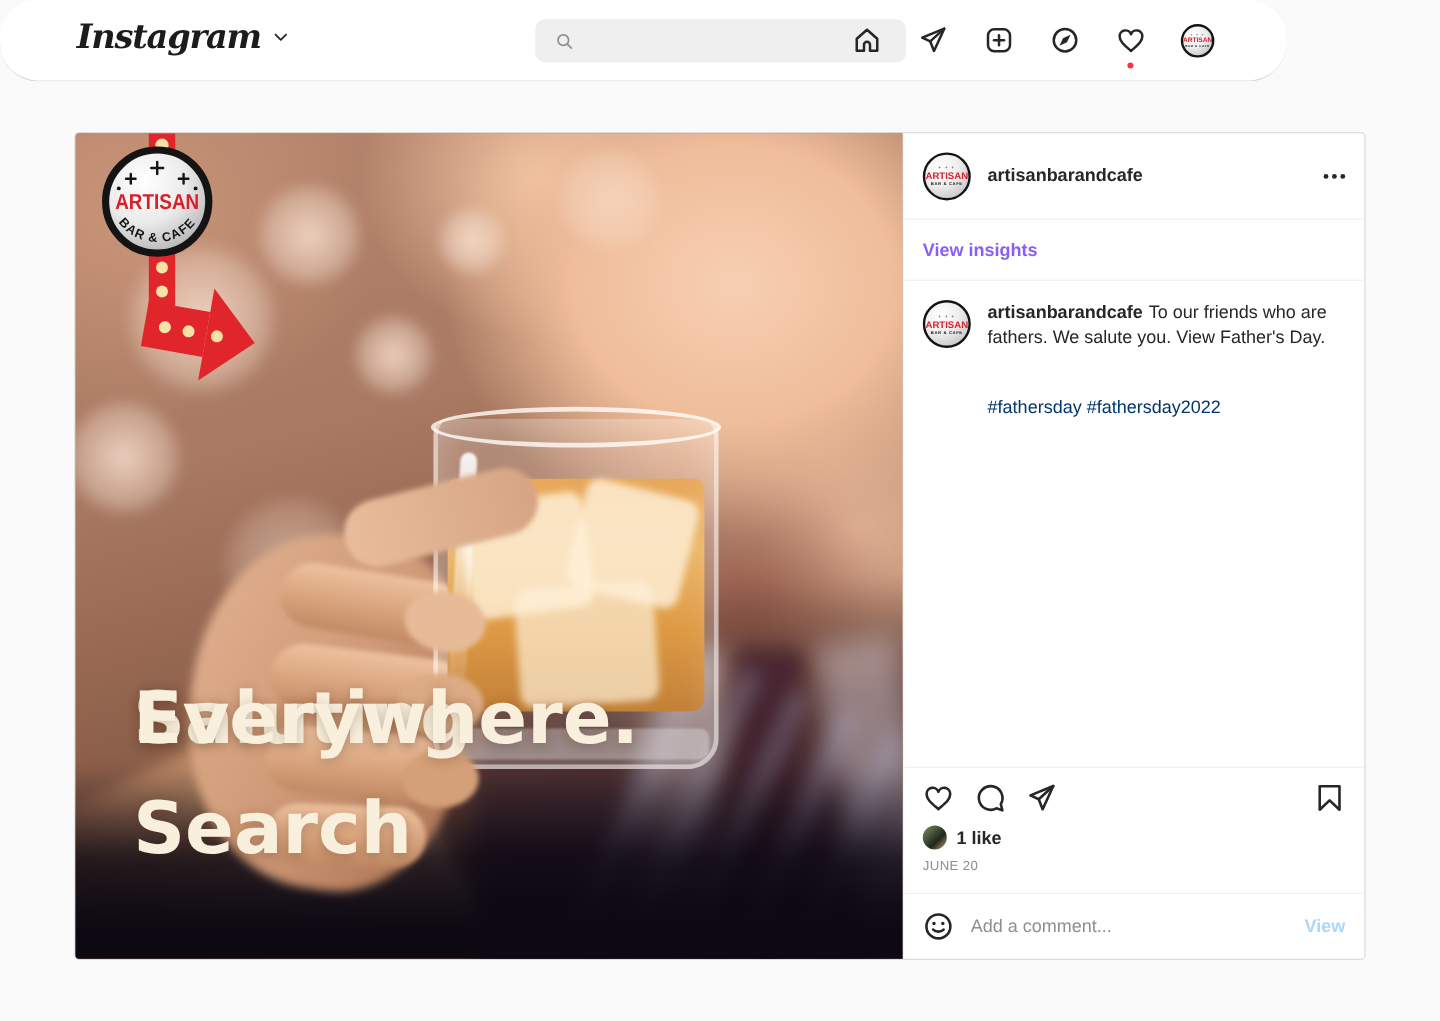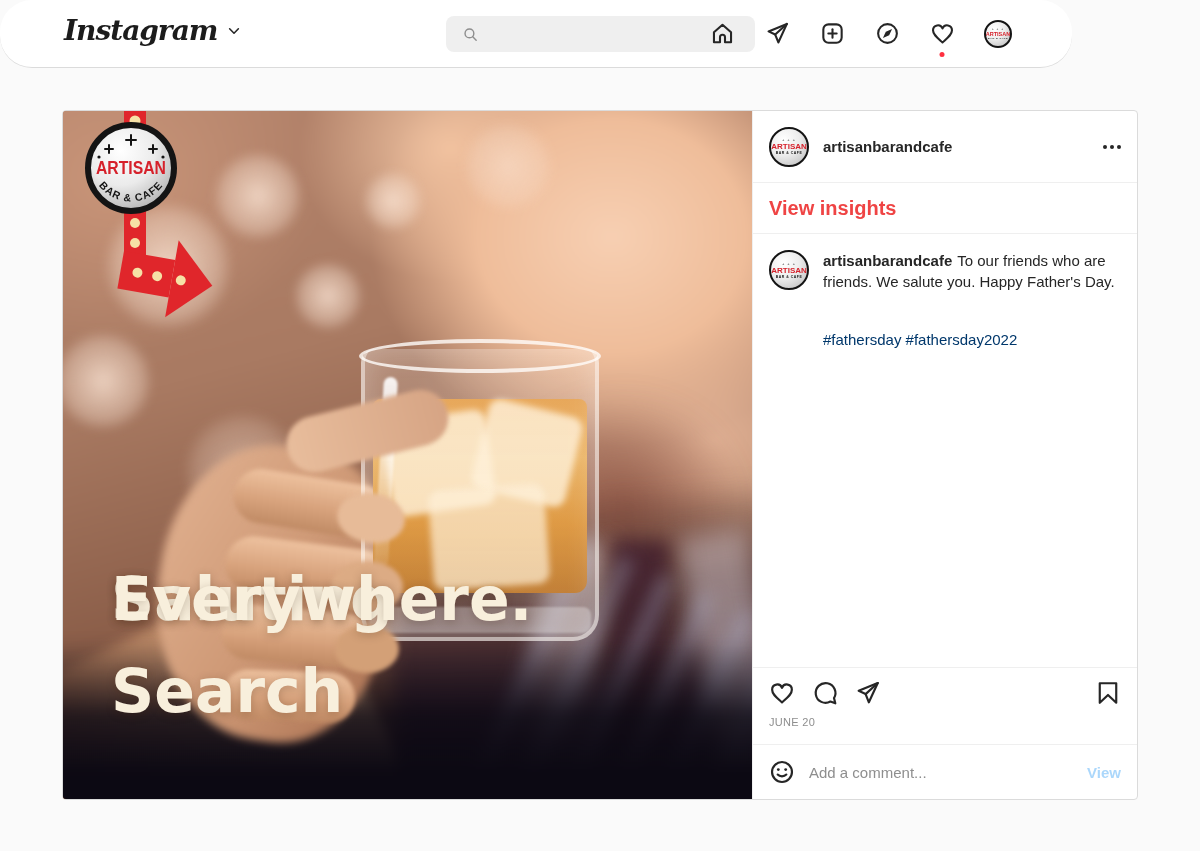--- a/index.html
+++ b/index.html
@@ -105,7 +105,7 @@
   .more-btn { display:flex; gap:3px; padding:8px 0; cursor:pointer; }
   .more-btn i { width:4px; height:4px; border-radius:50%; background:#262626; }
   .rp-insights { display:flex; align-items:center; padding:0 16px; height:51px; border-bottom:1px solid #efefef; }
-  .insights-link { color:#ef4444; font-weight:bold; font-size:20px; cursor:pointer; }
+  .insights-link { color:#8b5cf6; font-weight:bold; font-size:15px; cursor:pointer; }
   .rp-caption { display:flex; gap:14px; padding:16px; flex:1; overflow:hidden; }
   .cap-body { font-size:15px; line-height:21px; }
   .cap-user { font-weight:bold; margin-right:5px; cursor:pointer; }

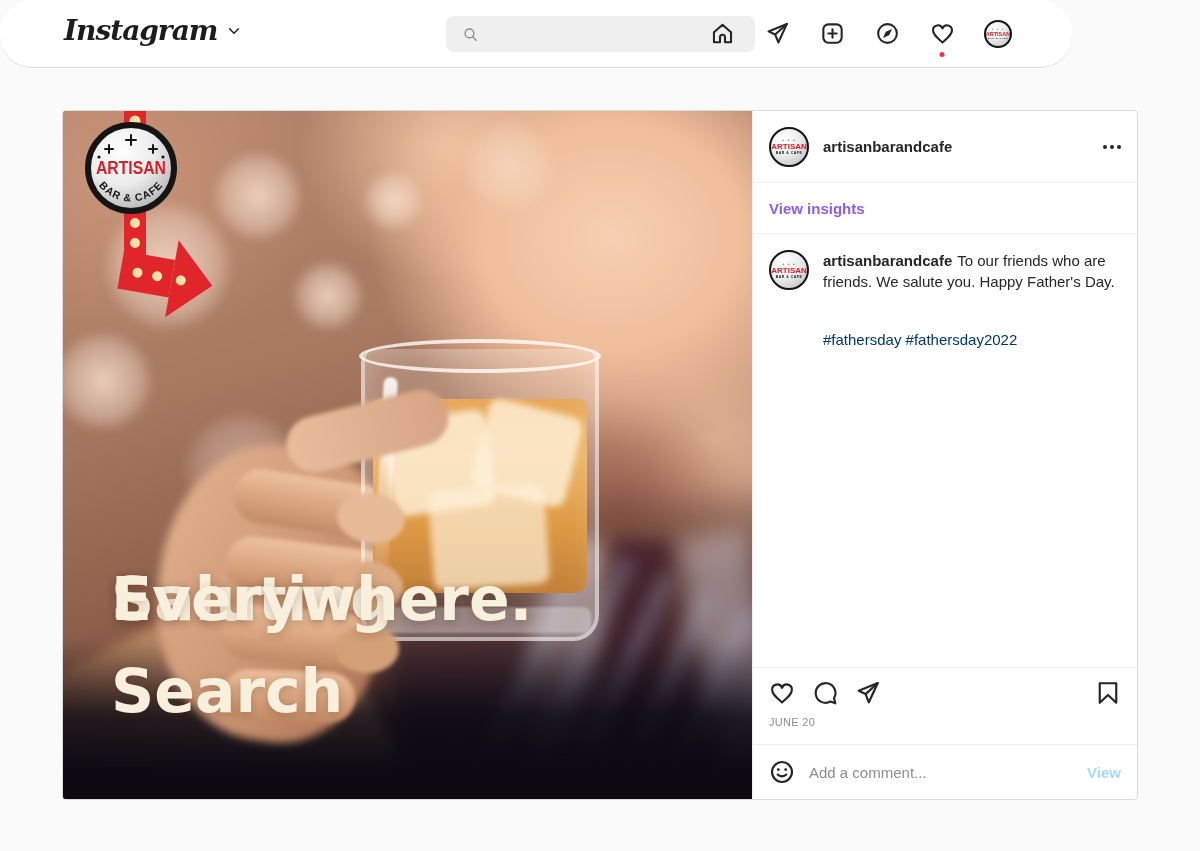--- a/index.html
+++ b/index.html
@@ -297,7 +297,7 @@
         <span class="mb-tag">BAR &amp; CAFE</span>
       </div>
       <div class="cap-body">
-        <span class="cap-user">artisanbarandcafe</span><span>To our friends who are friends. We salute you. Happy Father's Day.</span>
+        <span class="cap-user">artisanbarandcafe</span><span>To our friends who are fathers. We salute you. View Father's Day.</span>
         <div class="hashtags">#fathersday #fathersday2022</div>
       </div>
     </div>

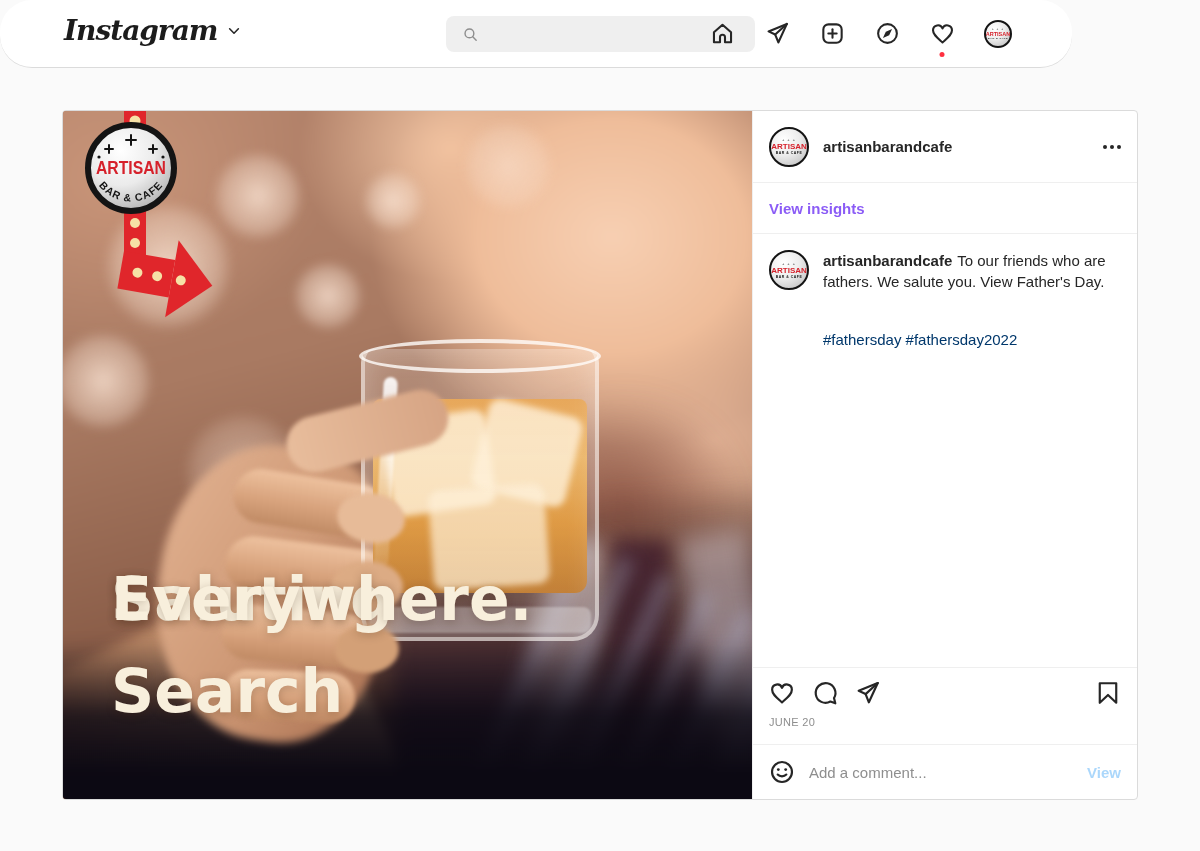--- a/index.html
+++ b/index.html
@@ -327,6 +327,10 @@
       </div>
     </div>
 
+    <div class="rp-likes">
+      <span class="likes-avatar"></span>
+      <span class="likes-label">1 like</span>
+    </div>
 
     <div class="rp-date">JUNE 20</div>
 

